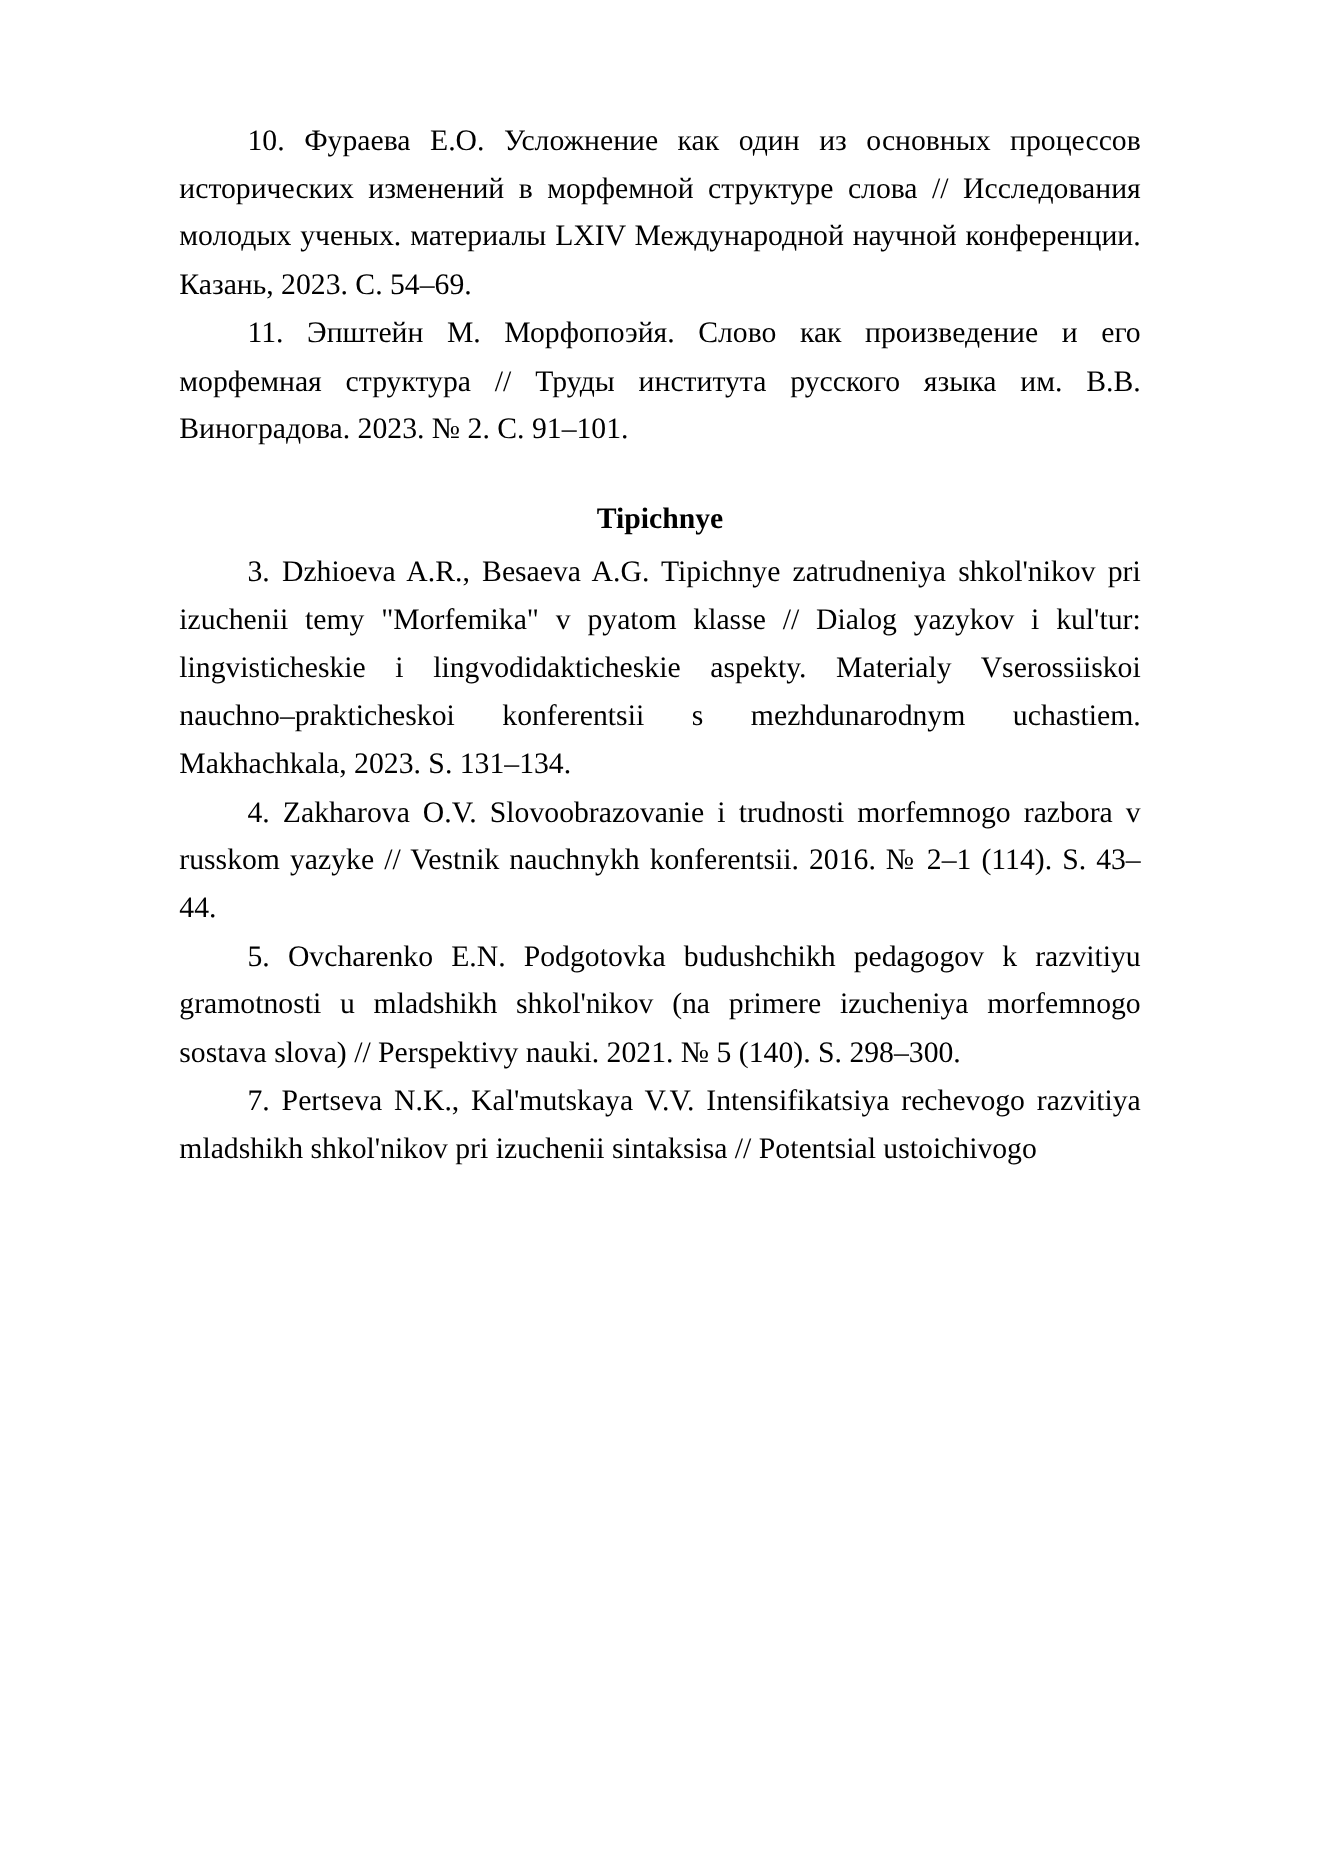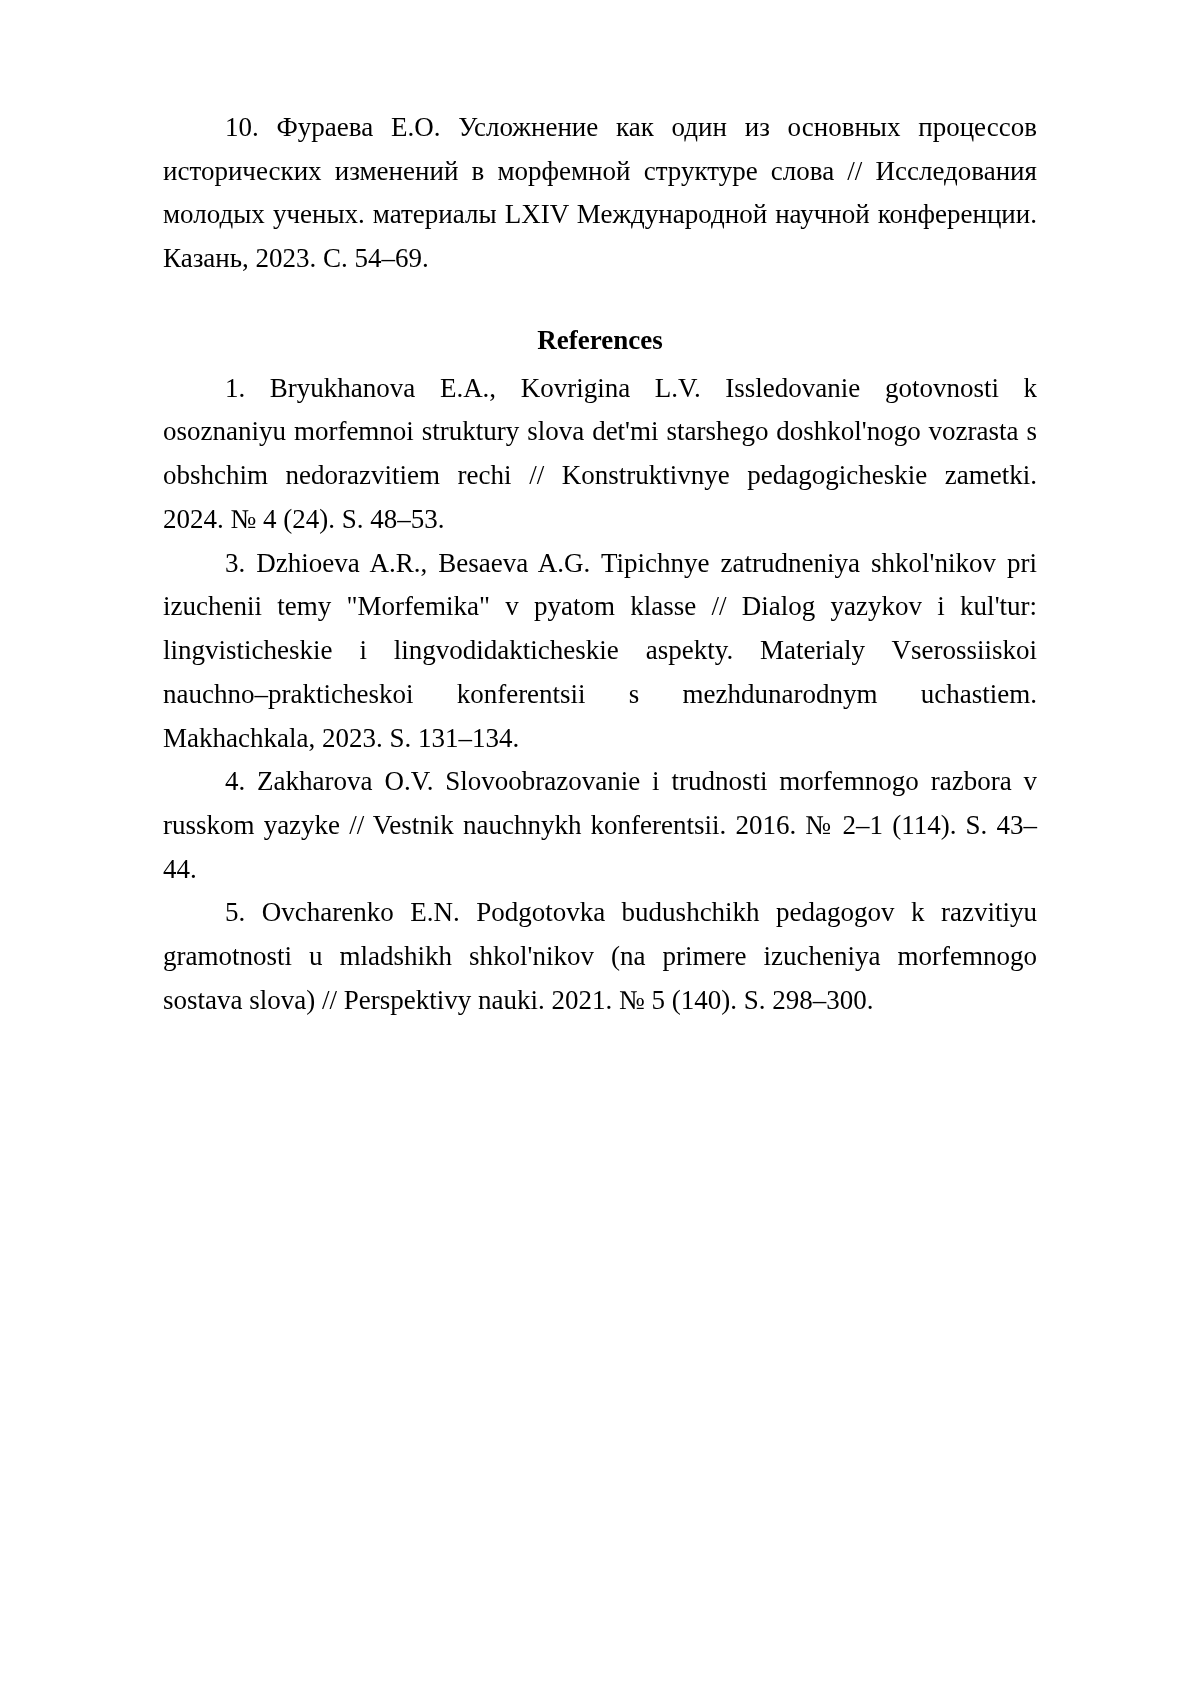--- a/index.html
+++ b/index.html
@@ -49,6 +49,7 @@
   <div class="spacer-top"></div>
 
   <p class="para">10. Фураева Е.О. Усложнение как один из основных процессов исторических изменений в морфемной структуре слова // Исследования молодых ученых. материалы LXIV Международной научной конференции. Казань, 2023. С. 54–69.</p>
+  <p class="para">11. Эпштейн М. Морфопоэйя. Слово как произведение и его морфемная структура // Труды института русского языка им. В.В. Виноградова. 2023. № 2. С. 91–101.</p>
 
   <h2 class="section-heading">References</h2>
 

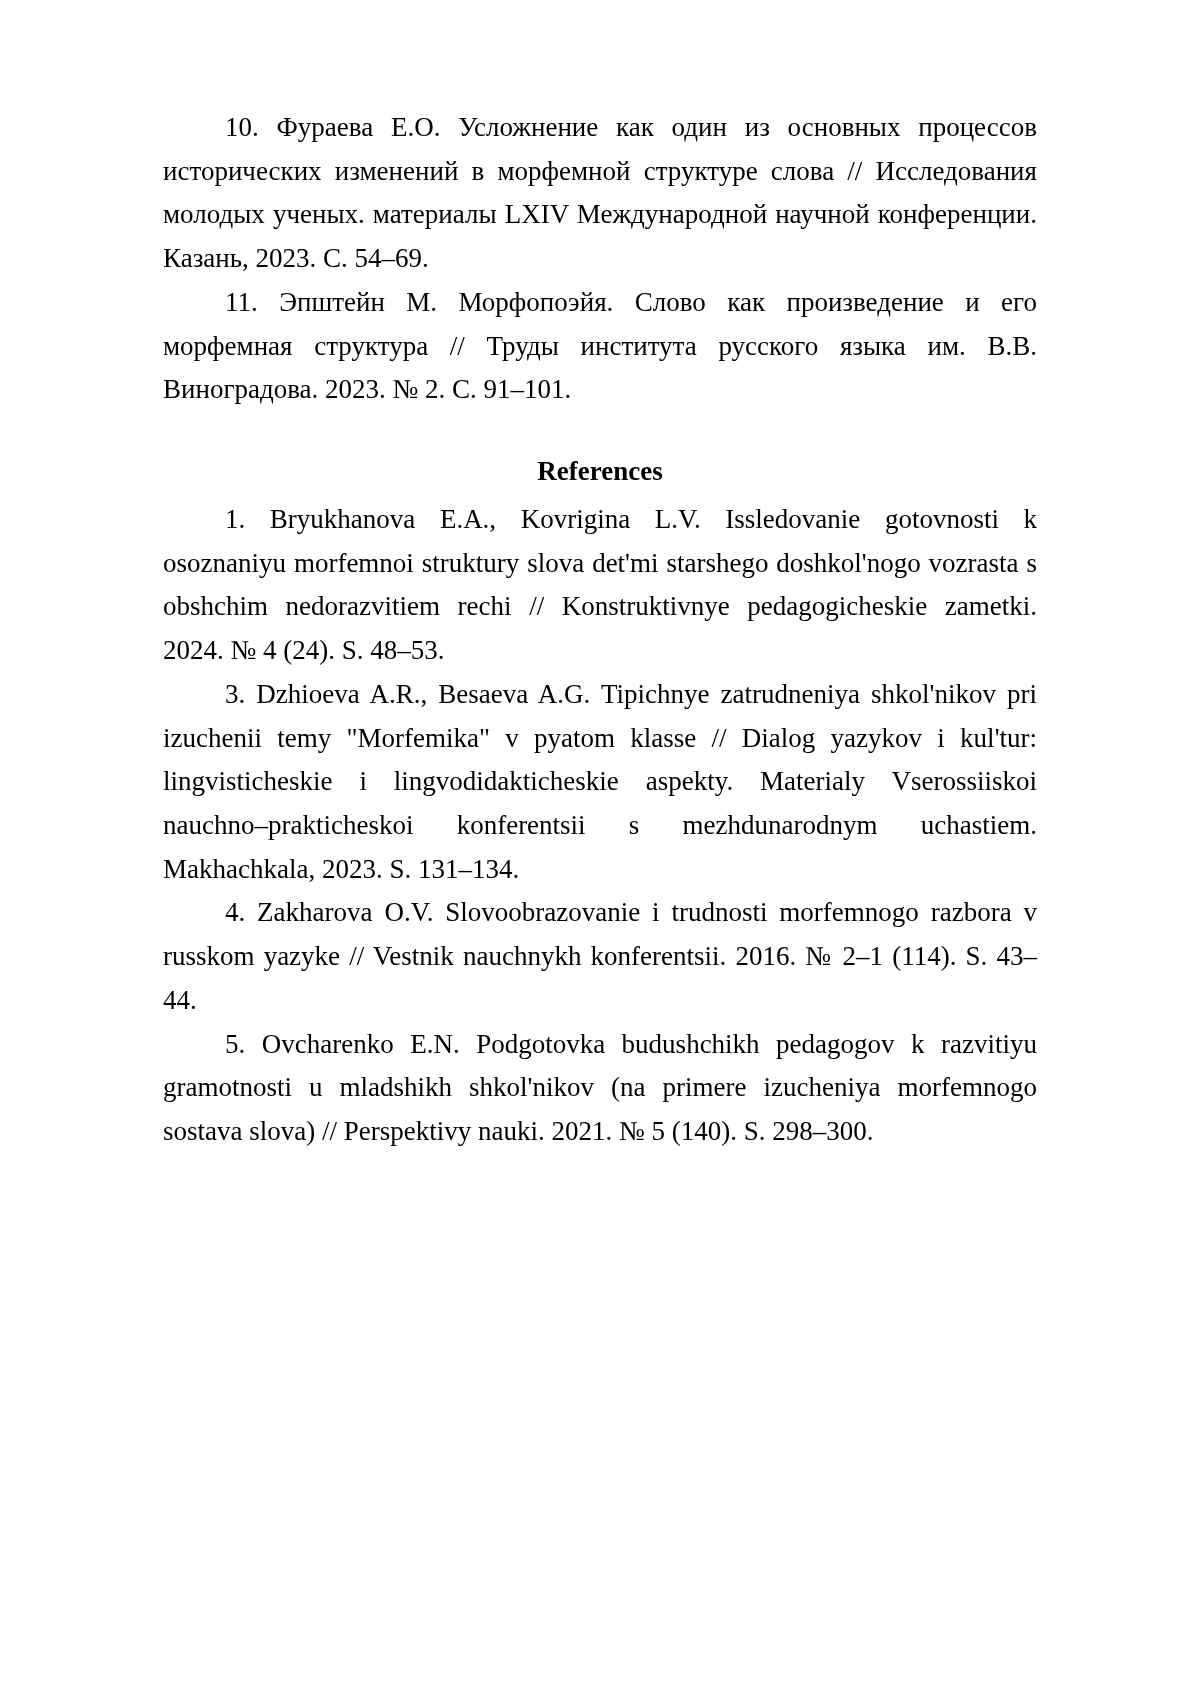--- a/index.html
+++ b/index.html
@@ -51,7 +51,7 @@
   <p class="para">10. Фураева Е.О. Усложнение как один из основных процессов исторических изменений в морфемной структуре слова // Исследования молодых ученых. материалы LXIV Международной научной конференции. Казань, 2023. С. 54–69.</p>
   <p class="para">11. Эпштейн М. Морфопоэйя. Слово как произведение и его морфемная структура // Труды института русского языка им. В.В. Виноградова. 2023. № 2. С. 91–101.</p>
 
-  <h2 class="section-heading">References</h2>
+  <h2 class="section-heading">Tipichnye</h2>
 
   <p class="para">1. Bryukhanova E.A., Kovrigina L.V. Issledovanie gotovnosti k osoznaniyu morfemnoi struktury slova det'mi starshego doshkol'nogo vozrasta s obshchim nedorazvitiem rechi // Konstruktivnye pedagogicheskie zametki. 2024. № 4 (24). S. 48–53.</p>
   <p class="para">3. Dzhioeva A.R., Besaeva A.G. Tipichnye zatrudneniya shkol'nikov pri izuchenii temy "Morfemika" v pyatom klasse // Dialog yazykov i kul'tur: lingvisticheskie i lingvodidakticheskie aspekty. Materialy Vserossiiskoi nauchno–prakticheskoi konferentsii s mezhdunarodnym uchastiem. Makhachkala, 2023. S. 131–134.</p>

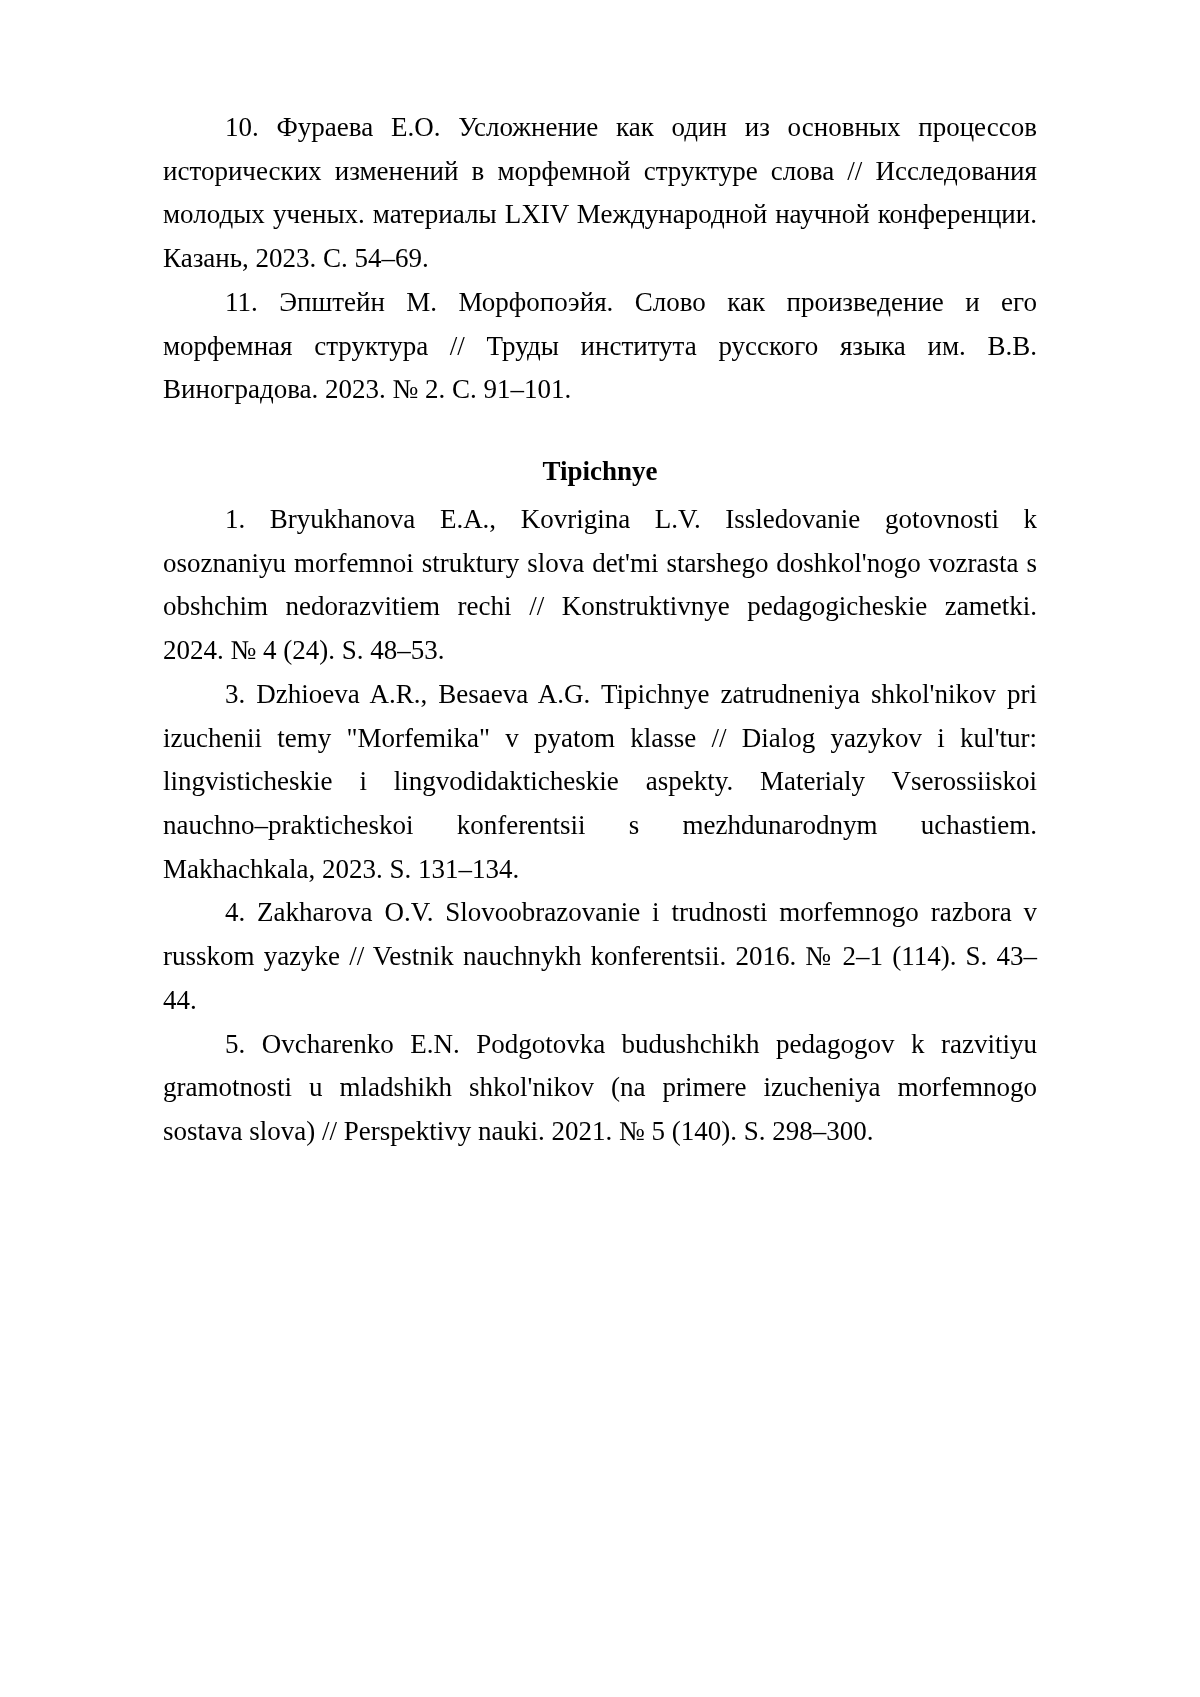--- a/index.html
+++ b/index.html
@@ -53,7 +53,6 @@
 
   <h2 class="section-heading">Tipichnye</h2>
 
-  <p class="para">1. Bryukhanova E.A., Kovrigina L.V. Issledovanie gotovnosti k osoznaniyu morfemnoi struktury slova det'mi starshego doshkol'nogo vozrasta s obshchim nedorazvitiem rechi // Konstruktivnye pedagogicheskie zametki. 2024. № 4 (24). S. 48–53.</p>
   <p class="para">3. Dzhioeva A.R., Besaeva A.G. Tipichnye zatrudneniya shkol'nikov pri izuchenii temy "Morfemika" v pyatom klasse // Dialog yazykov i kul'tur: lingvisticheskie i lingvodidakticheskie aspekty. Materialy Vserossiiskoi nauchno–prakticheskoi konferentsii s mezhdunarodnym uchastiem. Makhachkala, 2023. S. 131–134.</p>
   <p class="para">4. Zakharova O.V. Slovoobrazovanie i trudnosti morfemnogo razbora v russkom yazyke // Vestnik nauchnykh konferentsii. 2016. № 2–1 (114). S. 43–44.</p>
   <p class="para">5. Ovcharenko E.N. Podgotovka budushchikh pedagogov k razvitiyu gramotnosti u mladshikh shkol'nikov (na primere izucheniya morfemnogo sostava slova) // Perspektivy nauki. 2021. № 5 (140). S. 298–300.</p>

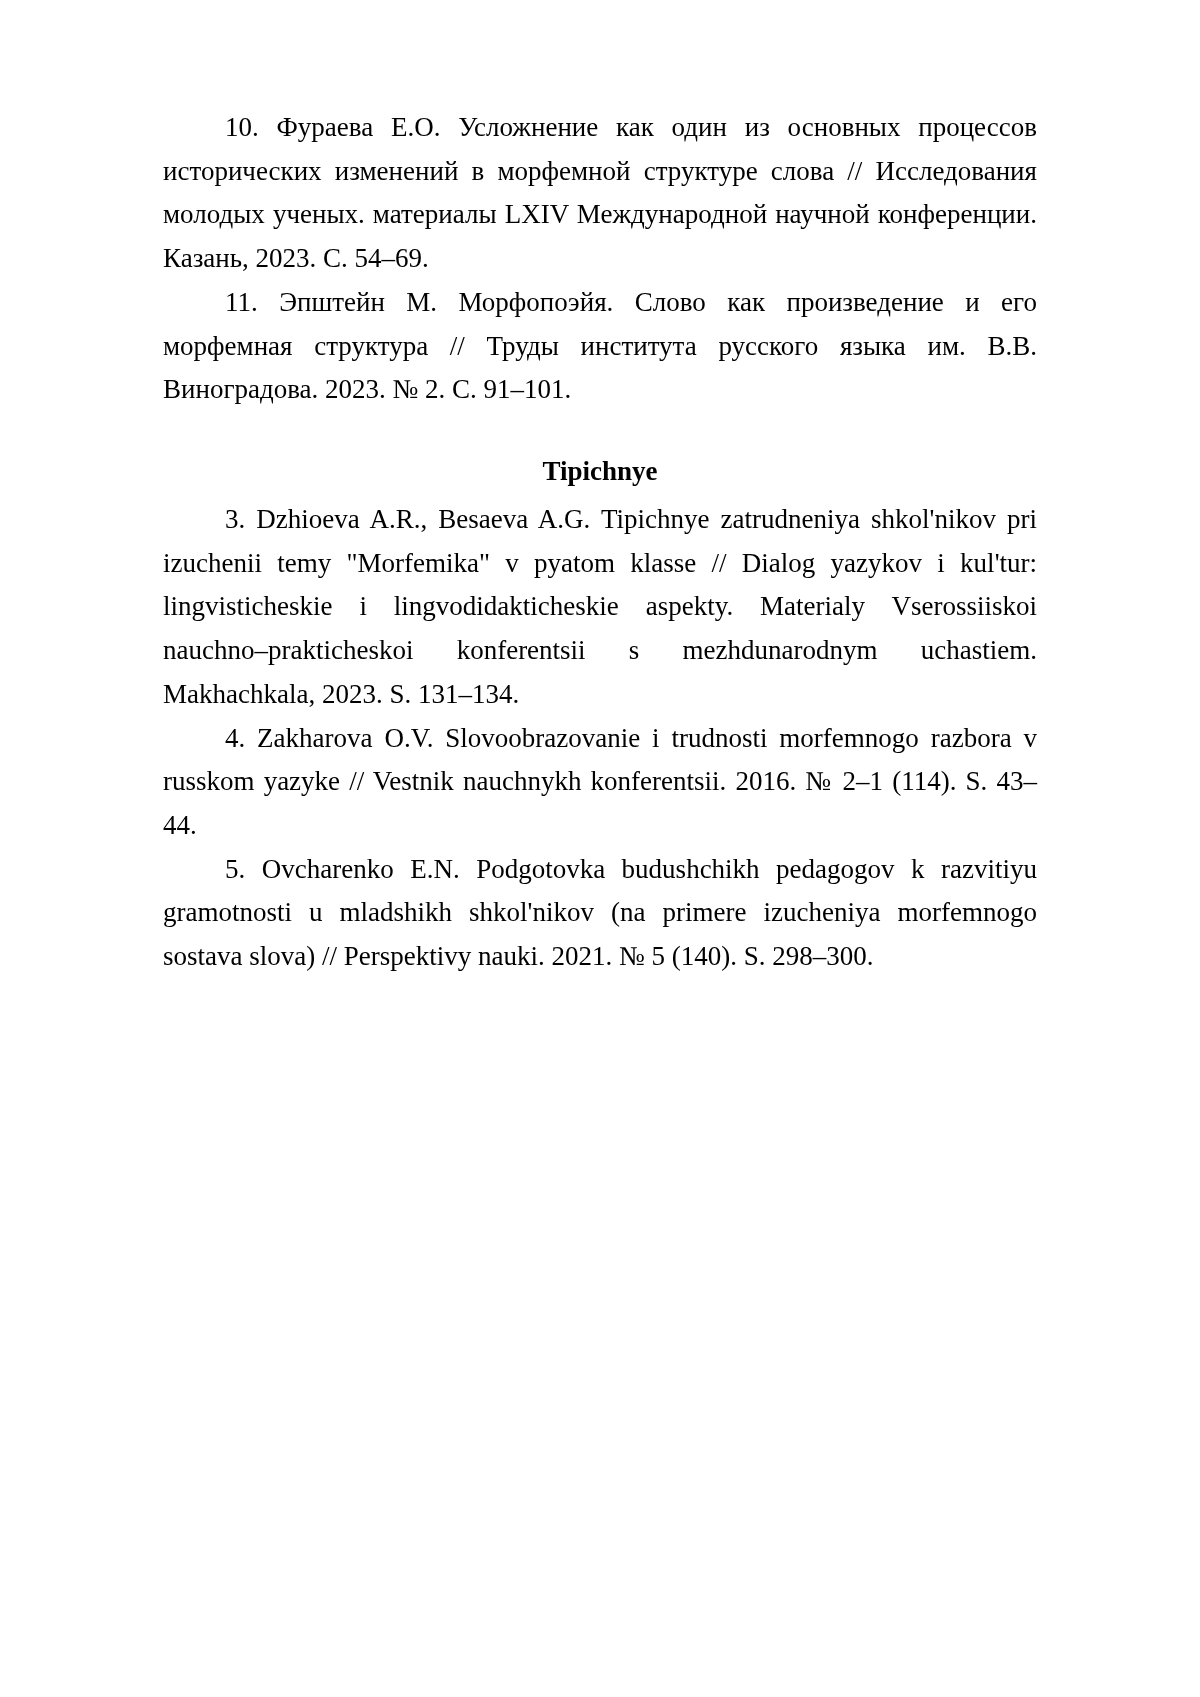--- a/index.html
+++ b/index.html
@@ -56,6 +56,7 @@
   <p class="para">3. Dzhioeva A.R., Besaeva A.G. Tipichnye zatrudneniya shkol'nikov pri izuchenii temy "Morfemika" v pyatom klasse // Dialog yazykov i kul'tur: lingvisticheskie i lingvodidakticheskie aspekty. Materialy Vserossiiskoi nauchno–prakticheskoi konferentsii s mezhdunarodnym uchastiem. Makhachkala, 2023. S. 131–134.</p>
   <p class="para">4. Zakharova O.V. Slovoobrazovanie i trudnosti morfemnogo razbora v russkom yazyke // Vestnik nauchnykh konferentsii. 2016. № 2–1 (114). S. 43–44.</p>
   <p class="para">5. Ovcharenko E.N. Podgotovka budushchikh pedagogov k razvitiyu gramotnosti u mladshikh shkol'nikov (na primere izucheniya morfemnogo sostava slova) // Perspektivy nauki. 2021. № 5 (140). S. 298–300.</p>
+  <p class="para">7. Pertseva N.K., Kal'mutskaya V.V. Intensifikatsiya rechevogo razvitiya mladshikh shkol'nikov pri izuchenii sintaksisa // Potentsial ustoichivogo</p>
 
 </div>
 

